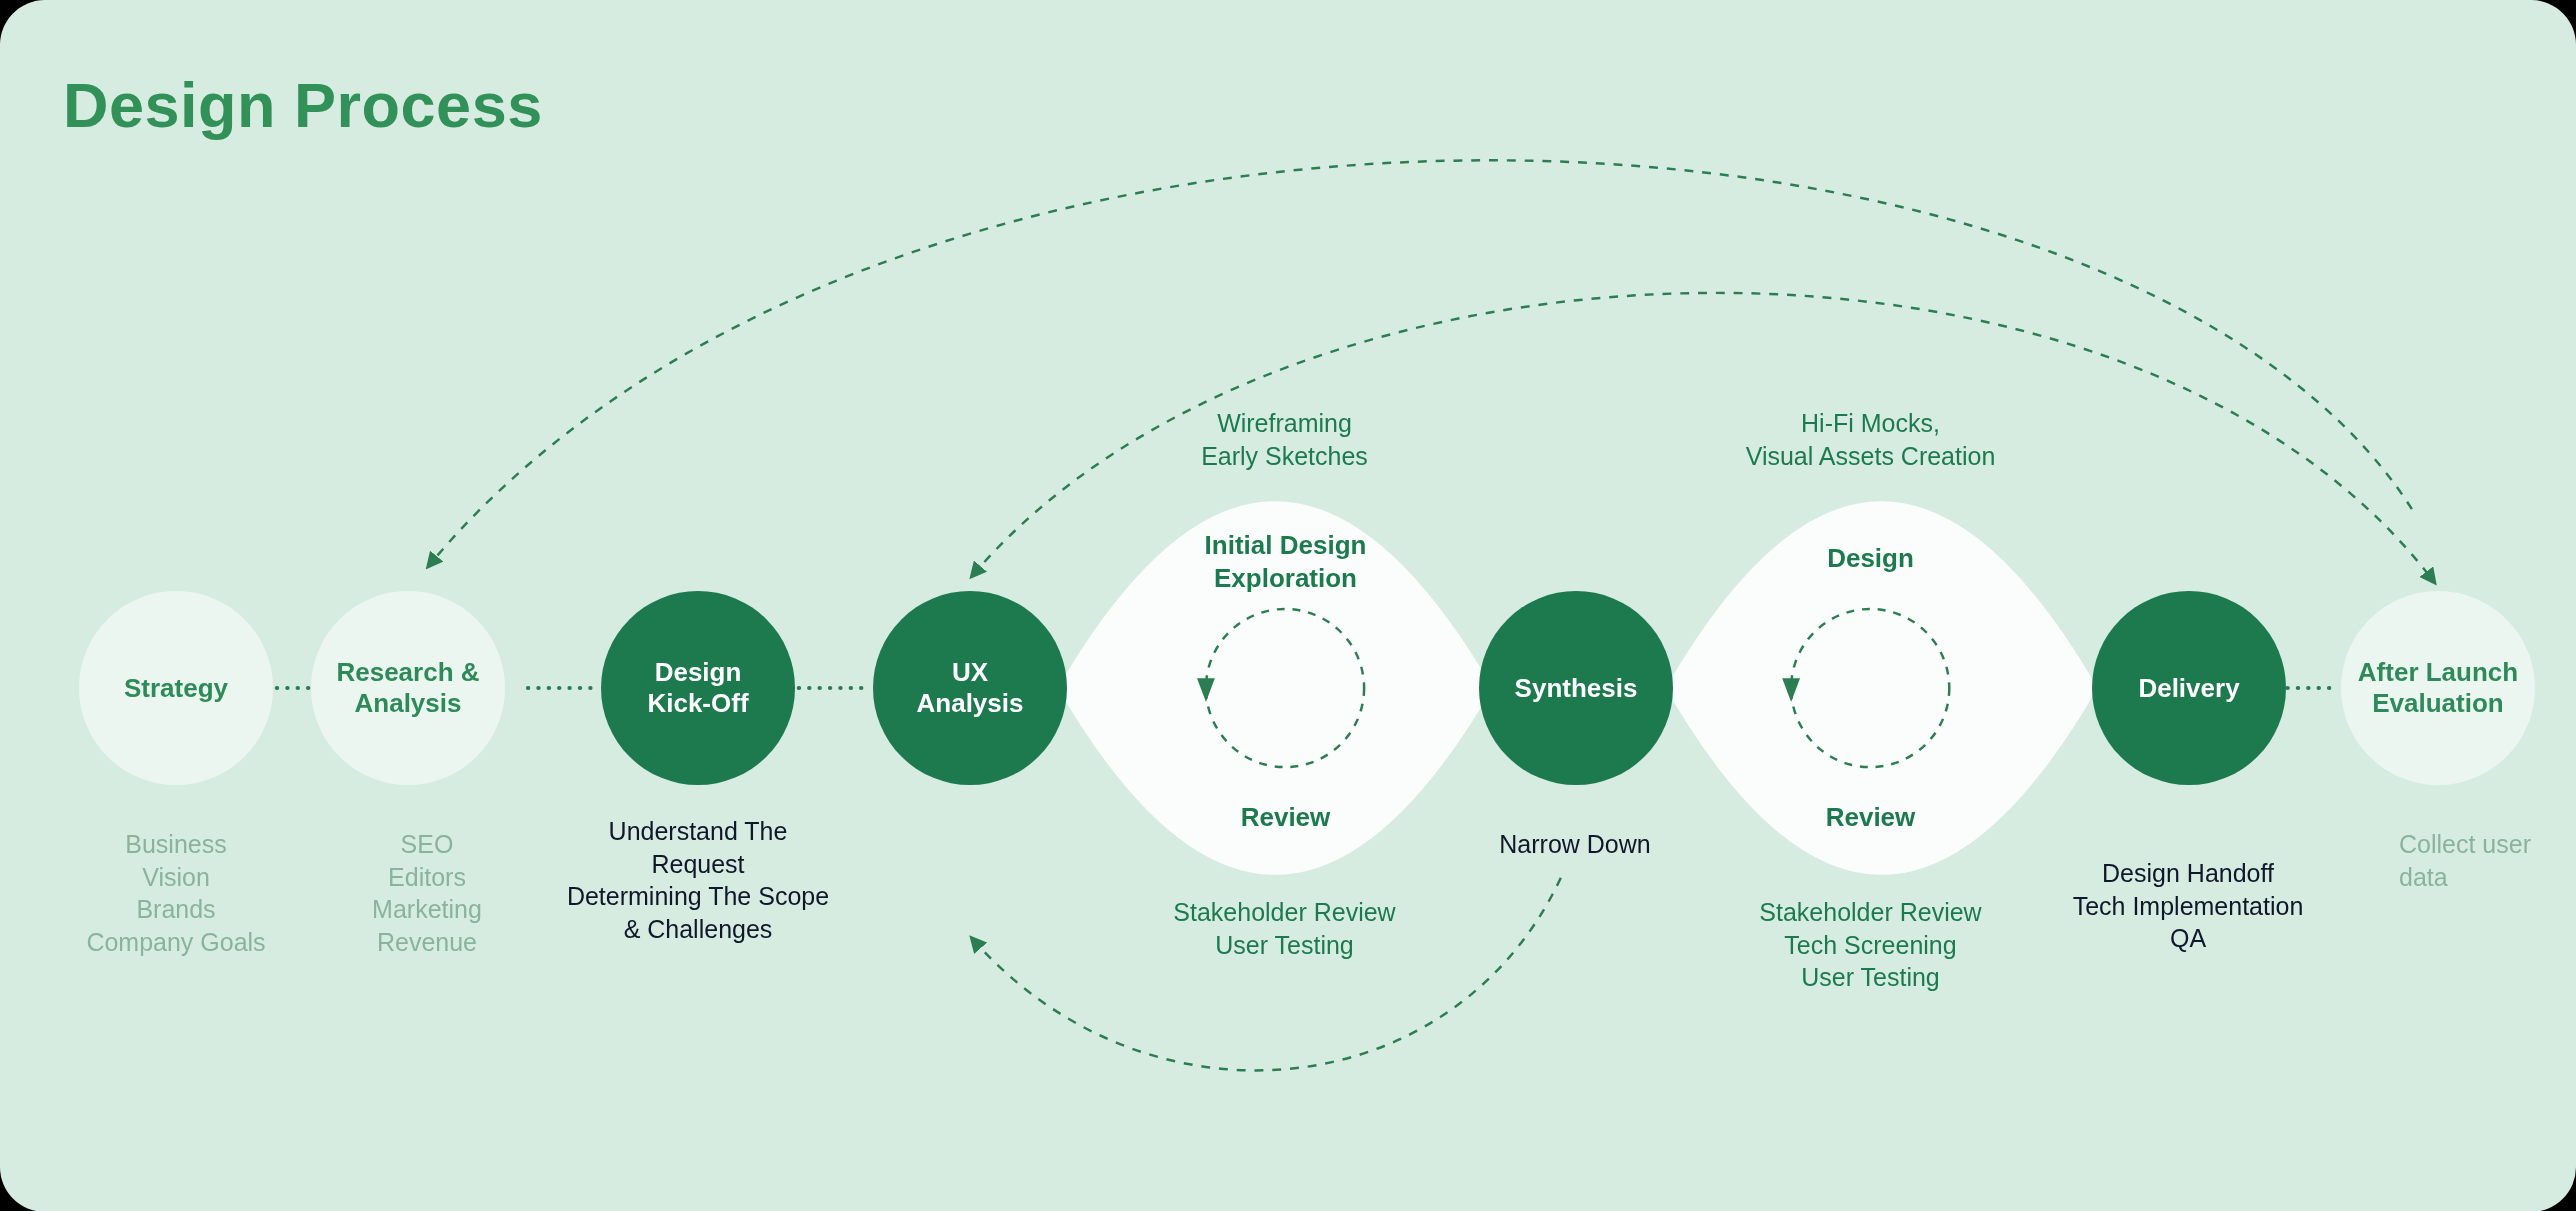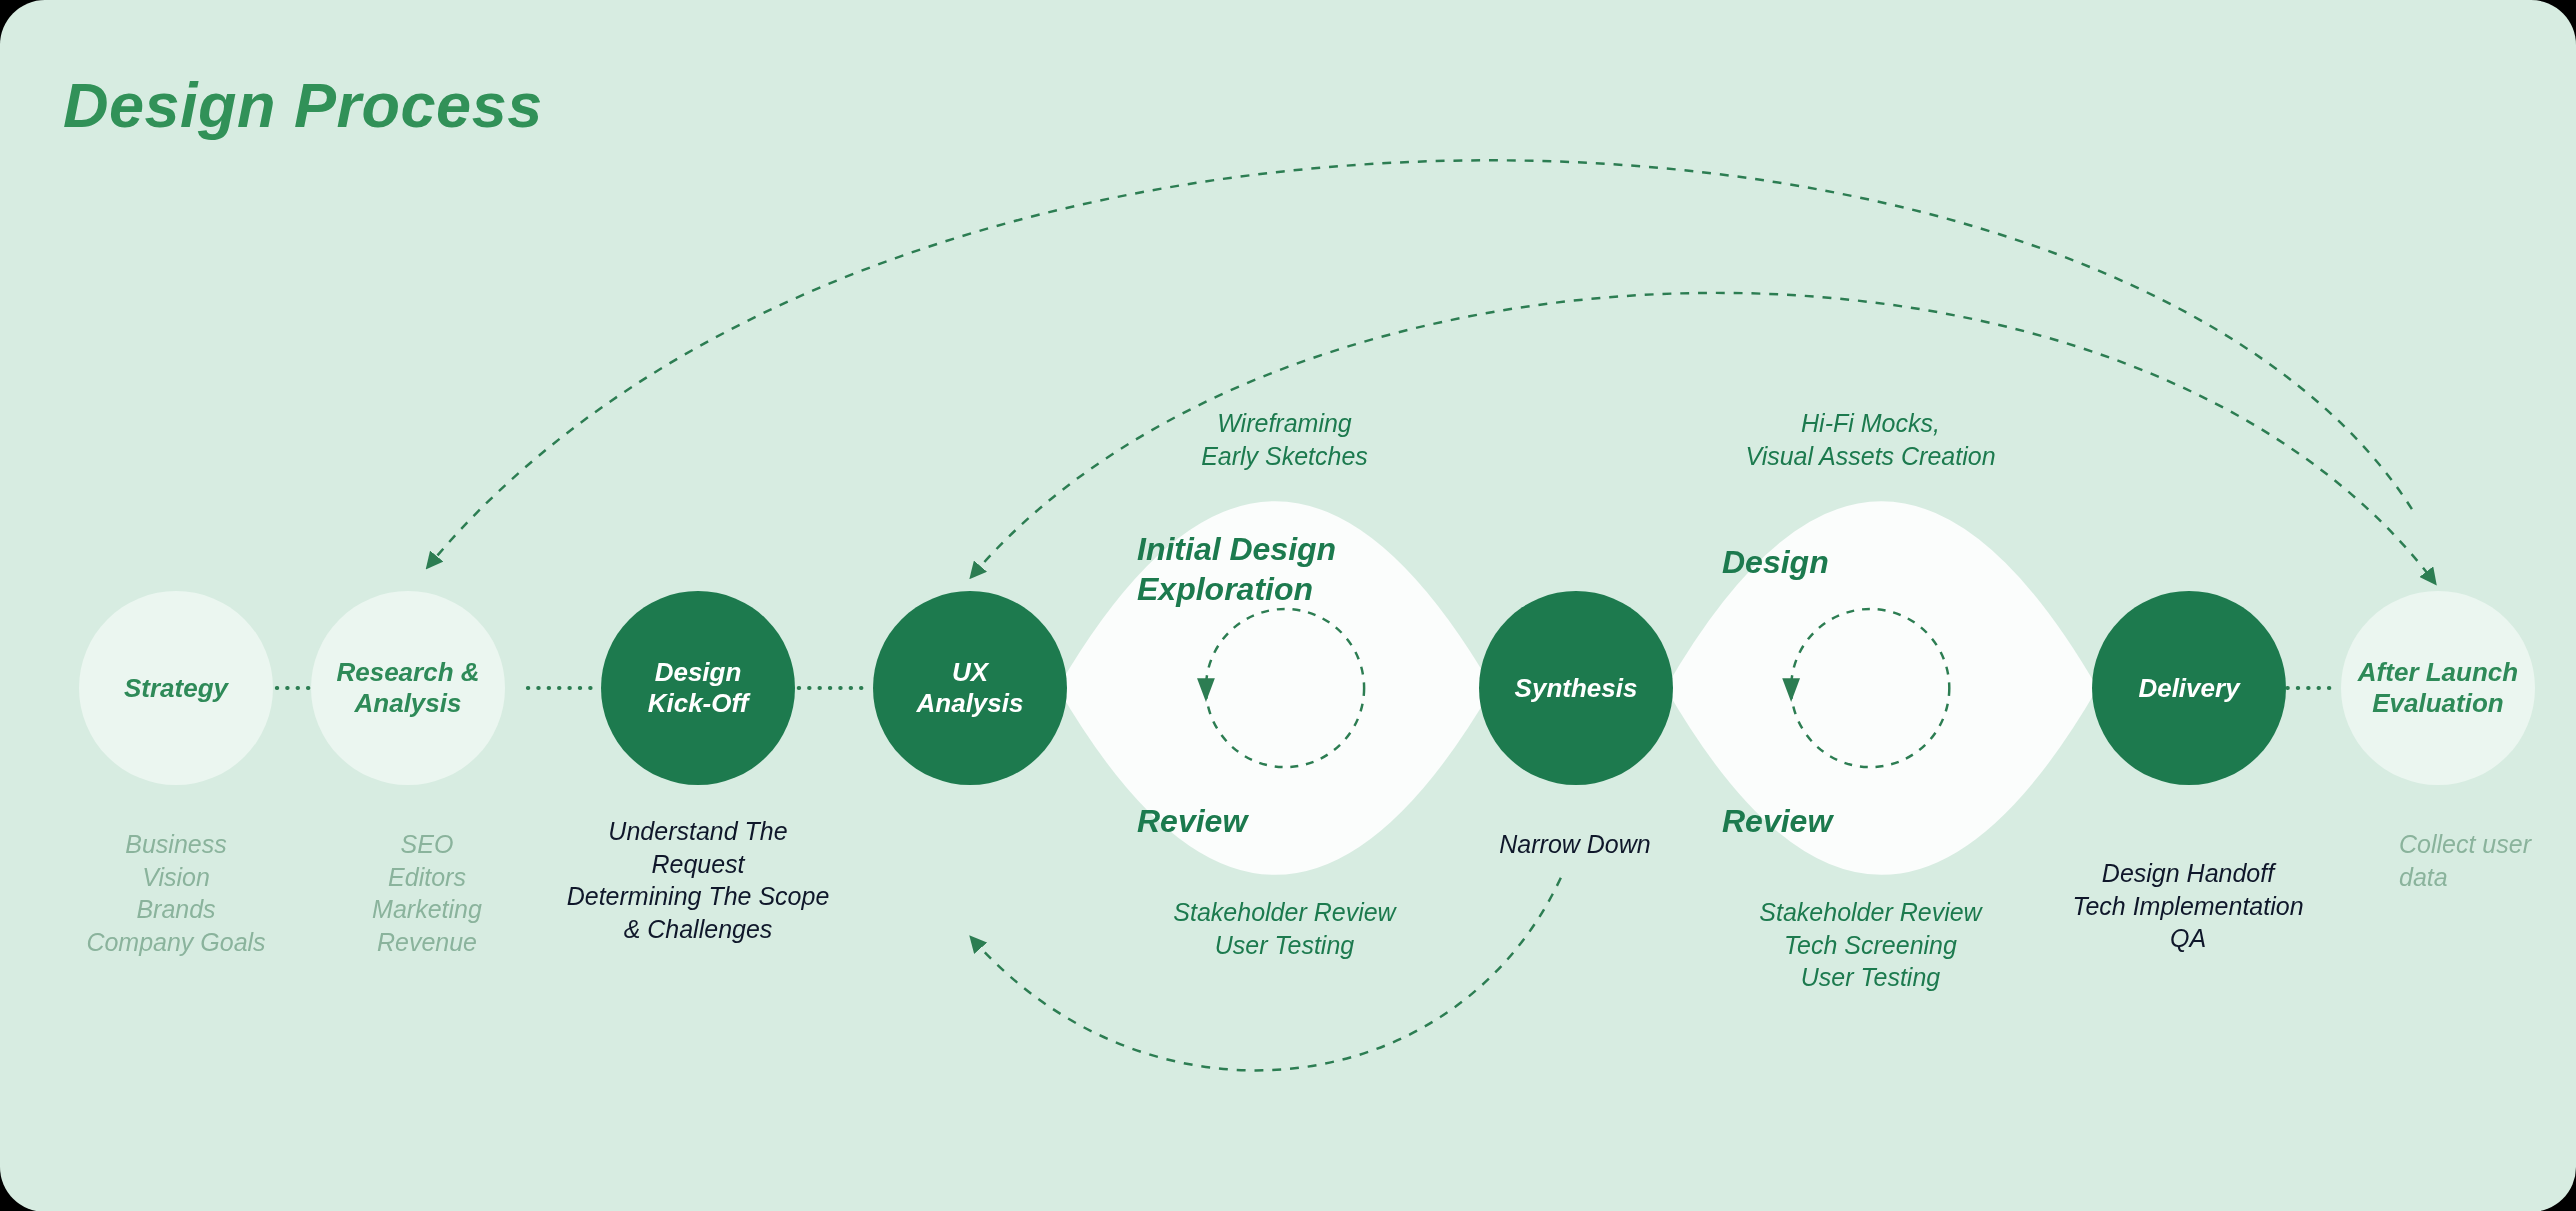--- a/index.html
+++ b/index.html
@@ -3,7 +3,7 @@
 <meta charset="utf-8">
 <style>
   html,body{margin:0;padding:0;background:#000;}
-  .canvas{position:relative;width:2576px;height:1212px;background:#d7ece1;border-radius:45px;overflow:hidden;font-family:"Liberation Sans",sans-serif;font-style:italic;}
+  .canvas{position:relative;width:2576px;height:1212px;background:#d7ece1;border-radius:45px;overflow:hidden;font-family:"Liberation Sans",sans-serif;}
   .title{position:absolute;left:63px;top:69px;font-size:63px;font-weight:700;color:#319158;margin:0;letter-spacing:0.5px;}
   .overlay{position:absolute;left:0;top:0;width:2576px;height:1212px;}
   .circle{position:absolute;width:194px;height:194px;border-radius:50%;display:flex;align-items:center;justify-content:center;text-align:center;z-index:2;}

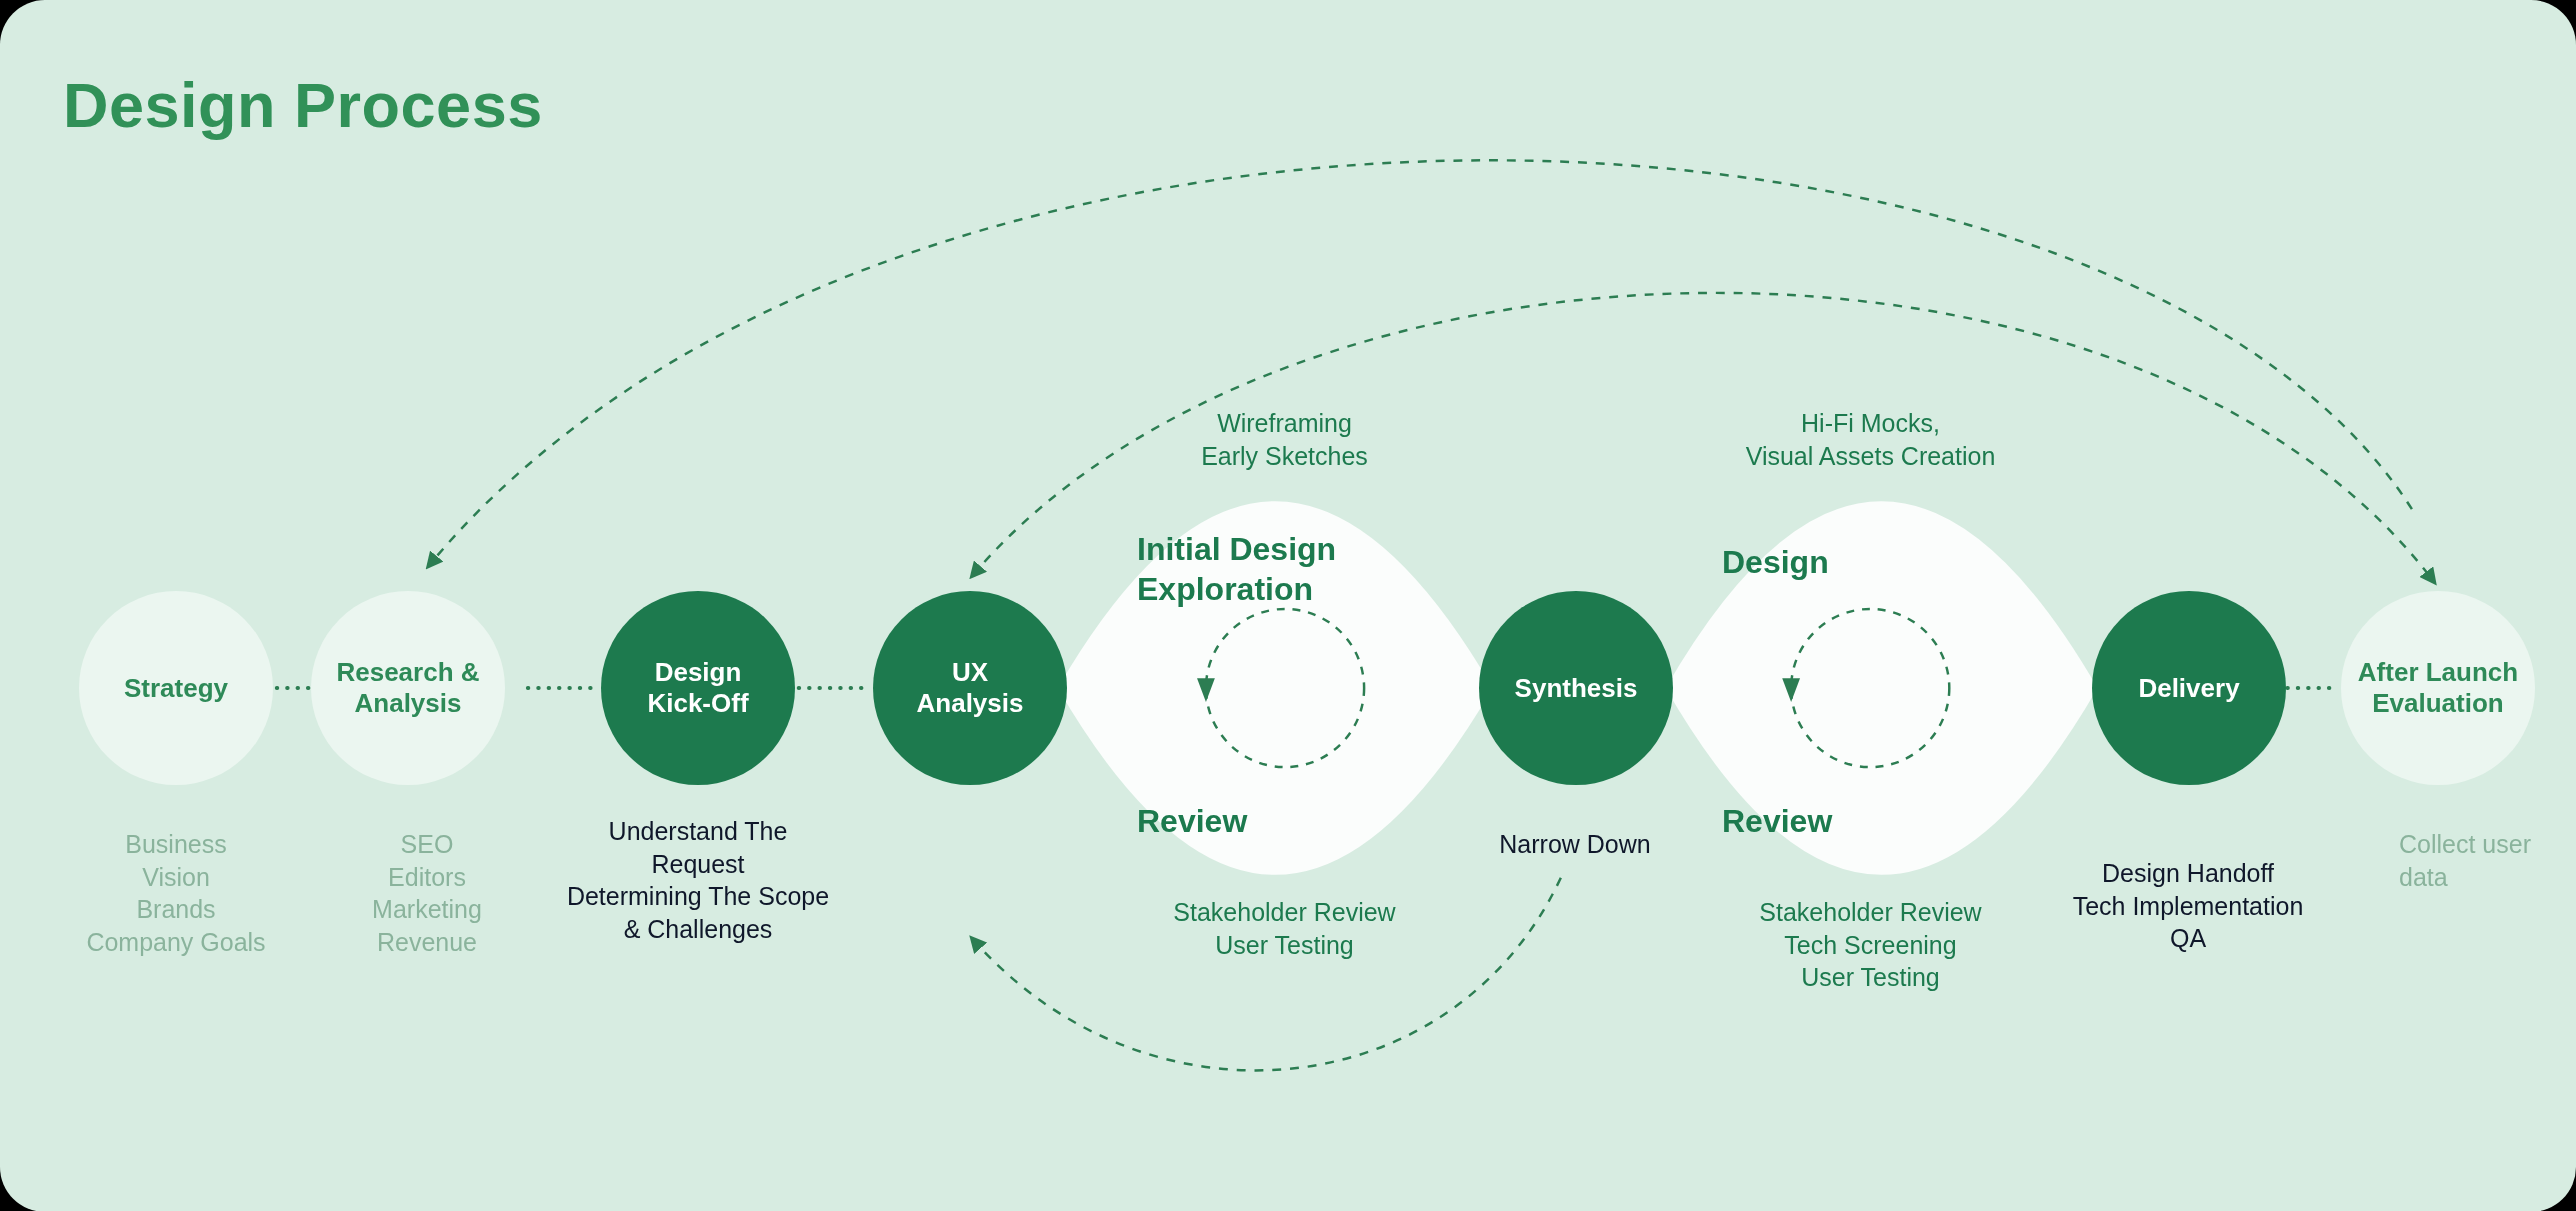--- a/index.html
+++ b/index.html
@@ -16,7 +16,7 @@
   .details.muted{color:#8ab39c;text-align:center;}
   .details.left{text-align:left;}
   .caption{position:absolute;font-size:25px;line-height:1.3;text-align:center;white-space:pre-line;color:#1c7a4e;z-index:2;}
-  .phase{position:absolute;font-size:32px;font-weight:700;line-height:1.25;text-align:left;white-space:pre-line;color:#1c7a4e;z-index:2;}
+  .phase{position:absolute;font-size:26px;font-weight:700;line-height:1.25;text-align:center;white-space:pre-line;color:#1c7a4e;z-index:2;}
   svg .lens{fill:#fbfdfc;stroke:none;}
   svg .dot{stroke:#2c7d52;stroke-width:4;stroke-linecap:round;stroke-dasharray:0.5 10;fill:none;}
   svg .loopc{fill:none;stroke:#2c7d52;stroke-width:2.5;stroke-dasharray:8 8;}

